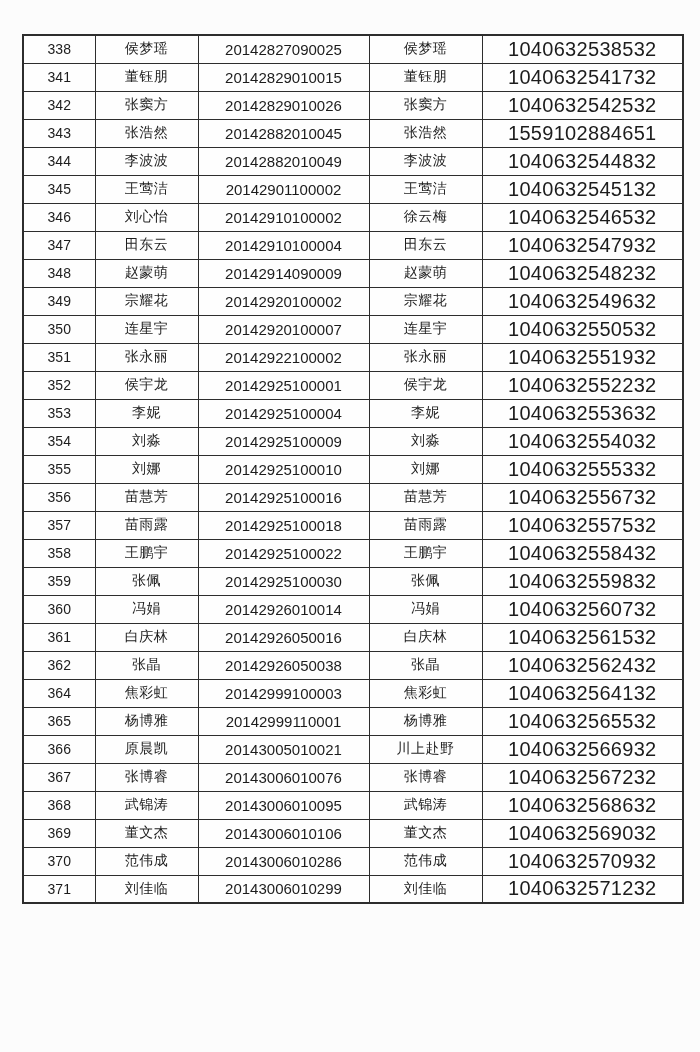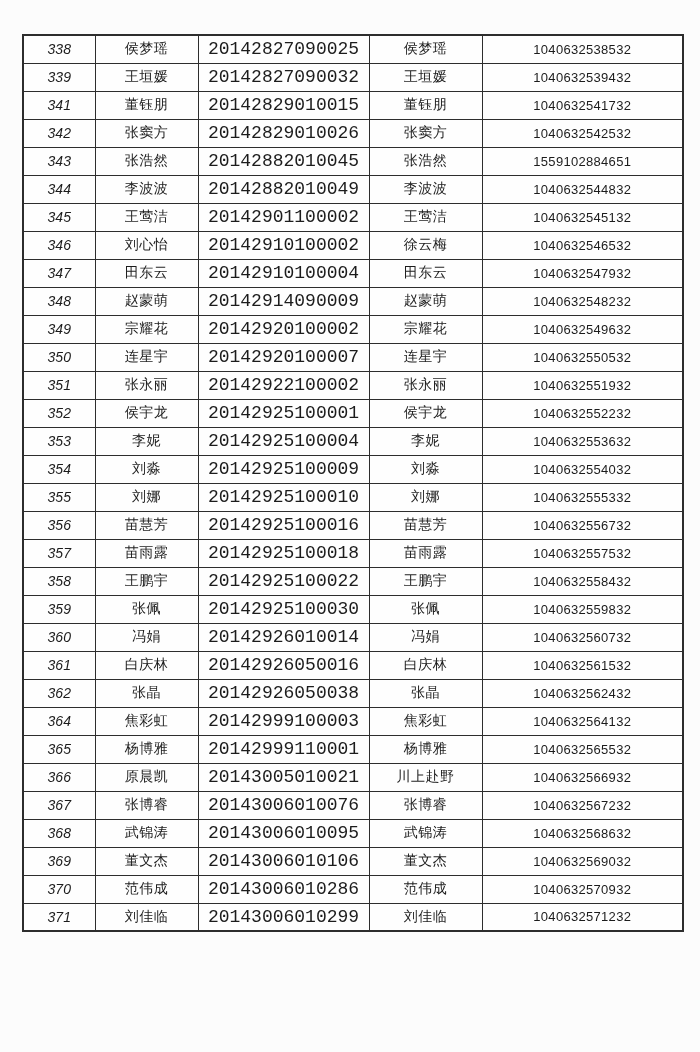--- a/index.html
+++ b/index.html
@@ -35,7 +35,7 @@
   col.c-code   { width: 171px; }
   col.c-name2  { width: 113px; }
   col.c-serial { width: 201px; }
-  td.cell-idx    { font-size: 14px; font-style: italic; }
+  td.cell-idx    { font-size: 14px; }
   td.cell-name   { font-size: 14px; letter-spacing: 0.5px; }
   td.cell-code   { font-size: 18px; font-family: Liberation Mono, monospace; }
   td.cell-name2  { font-size: 14px; letter-spacing: 0.5px; }

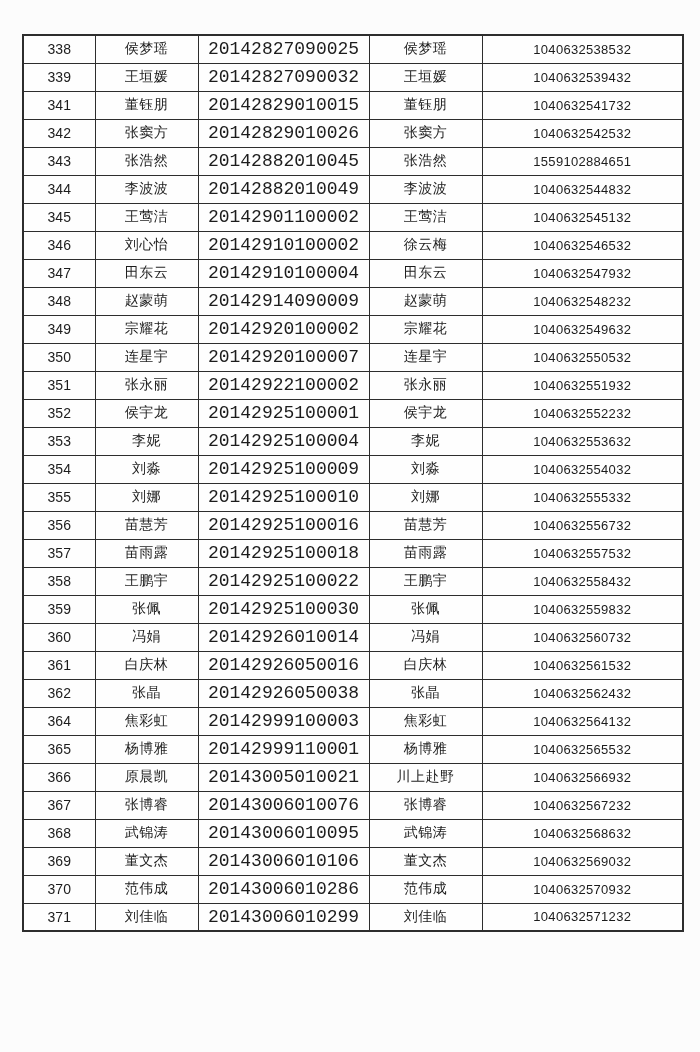--- a/index.html
+++ b/index.html
@@ -37,7 +37,7 @@
   col.c-serial { width: 201px; }
   td.cell-idx    { font-size: 14px; }
   td.cell-name   { font-size: 14px; letter-spacing: 0.5px; }
-  td.cell-code   { font-size: 18px; font-family: Liberation Mono, monospace; }
+  td.cell-code   { font-size: 15px; }
   td.cell-name2  { font-size: 14px; letter-spacing: 0.5px; }
   td.cell-serial { font-size: 13px; letter-spacing: 0.3px; }
 </style>

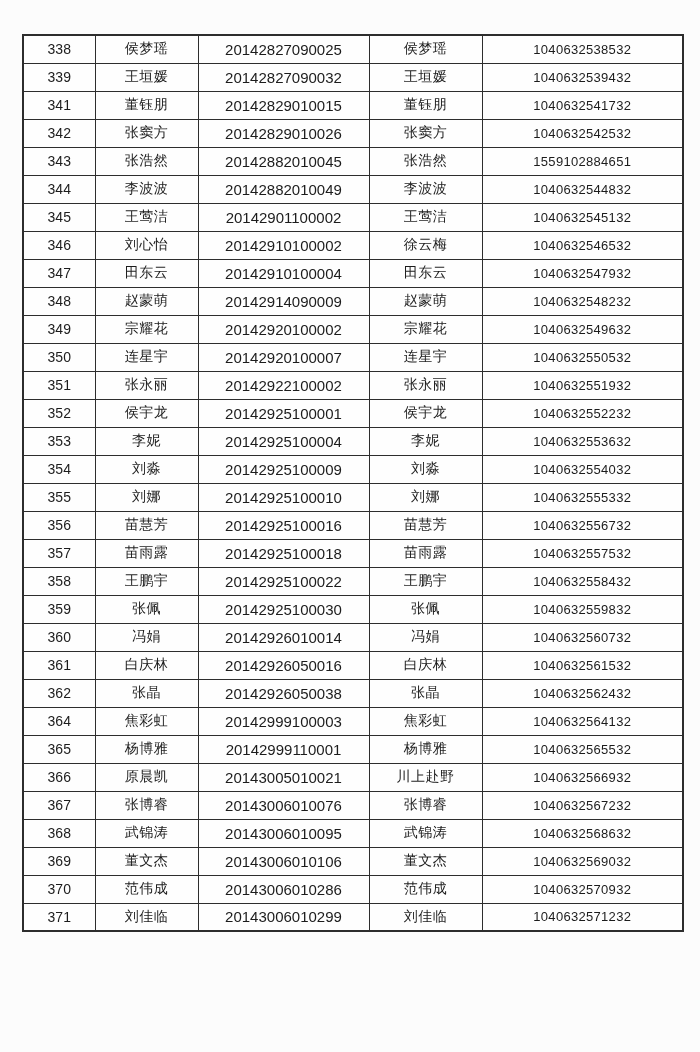--- a/index.html
+++ b/index.html
@@ -39,7 +39,7 @@
   td.cell-name   { font-size: 14px; letter-spacing: 0.5px; }
   td.cell-code   { font-size: 15px; }
   td.cell-name2  { font-size: 14px; letter-spacing: 0.5px; }
-  td.cell-serial { font-size: 13px; letter-spacing: 0.3px; }
+  td.cell-serial { font-size: 20px; letter-spacing: 0.3px; }
 </style>
 </head>
 <body>

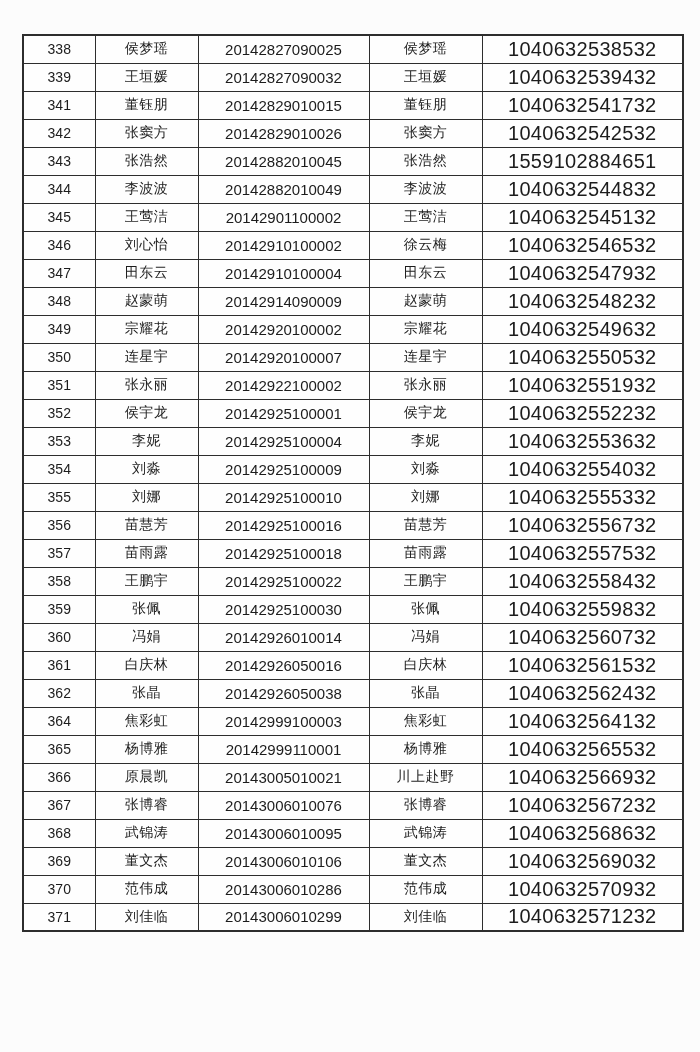--- a/index.html
+++ b/index.html
@@ -62,13 +62,6 @@
           <td class="cell-serial">1040632538532</td>
         </tr>
         <tr>
-          <td class="cell-idx">339</td>
-          <td class="cell-name">王垣媛</td>
-          <td class="cell-code">20142827090032</td>
-          <td class="cell-name2">王垣媛</td>
-          <td class="cell-serial">1040632539432</td>
-        </tr>
-        <tr>
           <td class="cell-idx">341</td>
           <td class="cell-name">董钰朋</td>
           <td class="cell-code">20142829010015</td>

